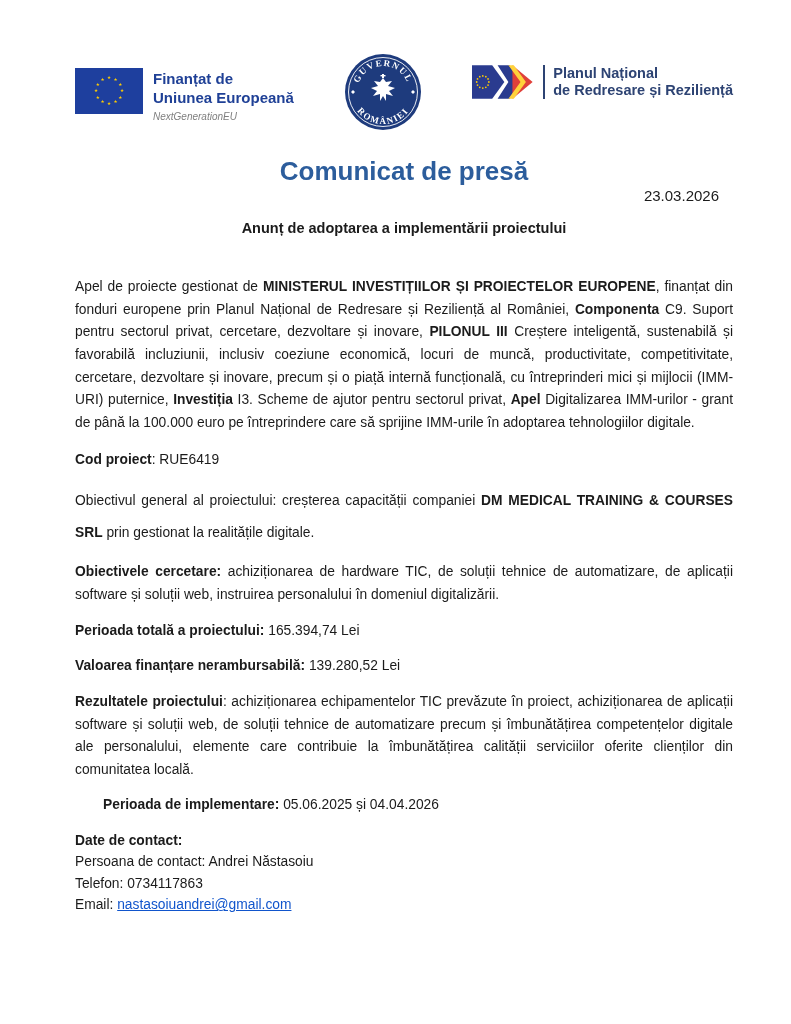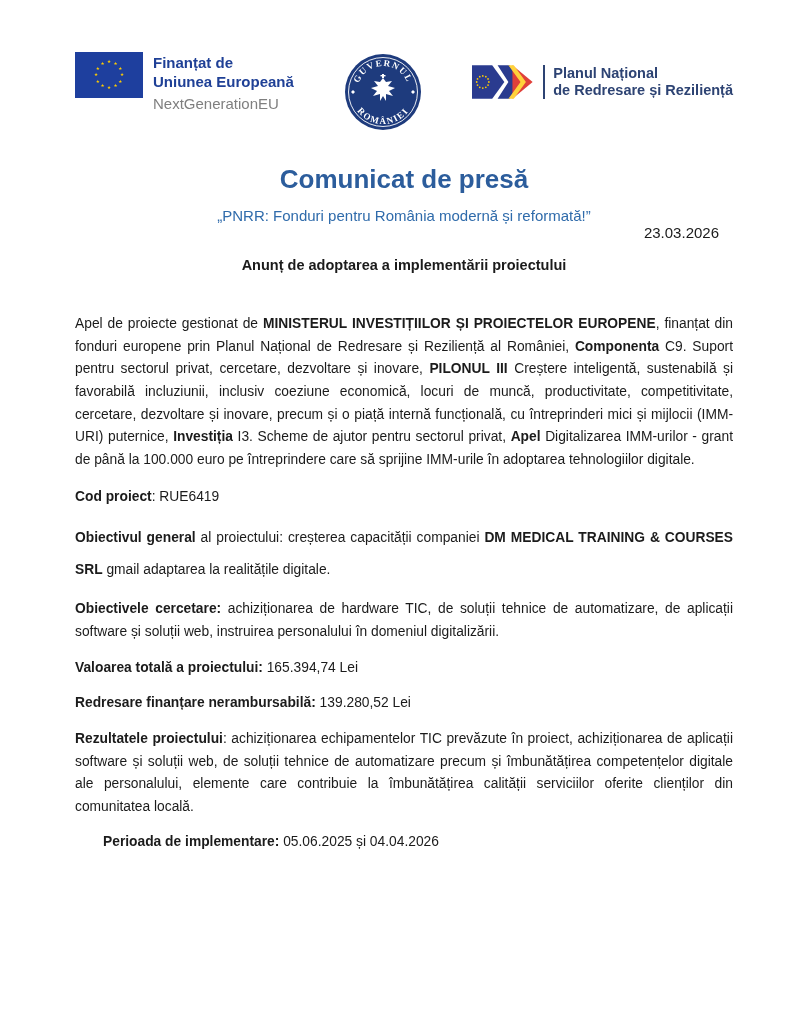--- a/index.html
+++ b/index.html
@@ -13,7 +13,7 @@
 
   
   .logos{display:flex;justify-content:space-between;align-items:flex-start;height:92px;}
-  .eu-logo{display:flex;gap:10px;align-items:flex-start;}
+  .eu-logo{display:flex;gap:10px;align-items:flex-start;margin-top:16px;}
   .eu-text{padding-top:2px;line-height:1.25;}
   .eu-text .b{font-weight:bold;font-size:15px;color:var(--eu-text-blue,#1f4096);}
   .eu-text .g{font-size:15px;color:var(--muted-gray,#7f7f7f);margin-top:3px;}

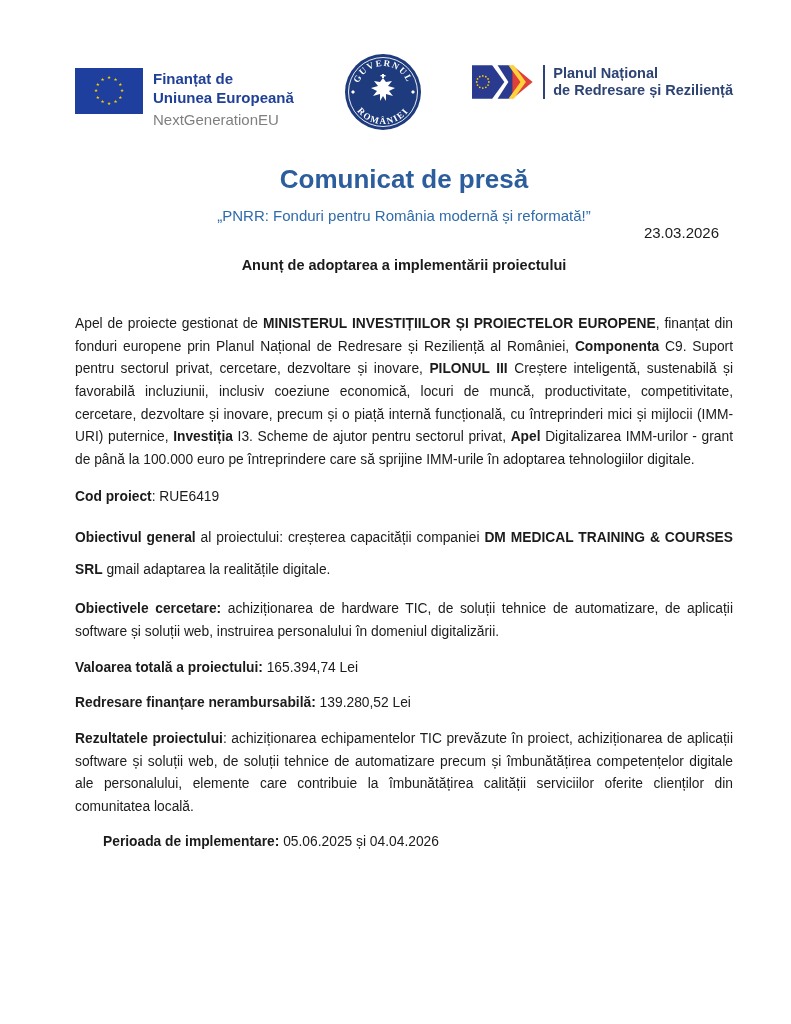--- a/index.html
+++ b/index.html
@@ -16,7 +16,7 @@
   .eu-logo{display:flex;gap:10px;align-items:flex-start;margin-top:16px;}
   .eu-text{padding-top:2px;line-height:1.25;}
   .eu-text .b{font-weight:bold;font-size:15px;color:var(--eu-text-blue,#1f4096);}
-  .eu-text .g{font-size:15px;color:var(--muted-gray,#7f7f7f);margin-top:3px;}
+  .eu-text .g{font-size:10px;color:var(--muted-gray,#7f7f7f);margin-top:3px;font-style:italic;}
   .flag-bg{fill:var(--eu-blue,#1e3f9e);}
   .star{fill:var(--star-yellow,#ffcc00);font-size:4.6px;}
   .gov-seal{margin-top:0;}

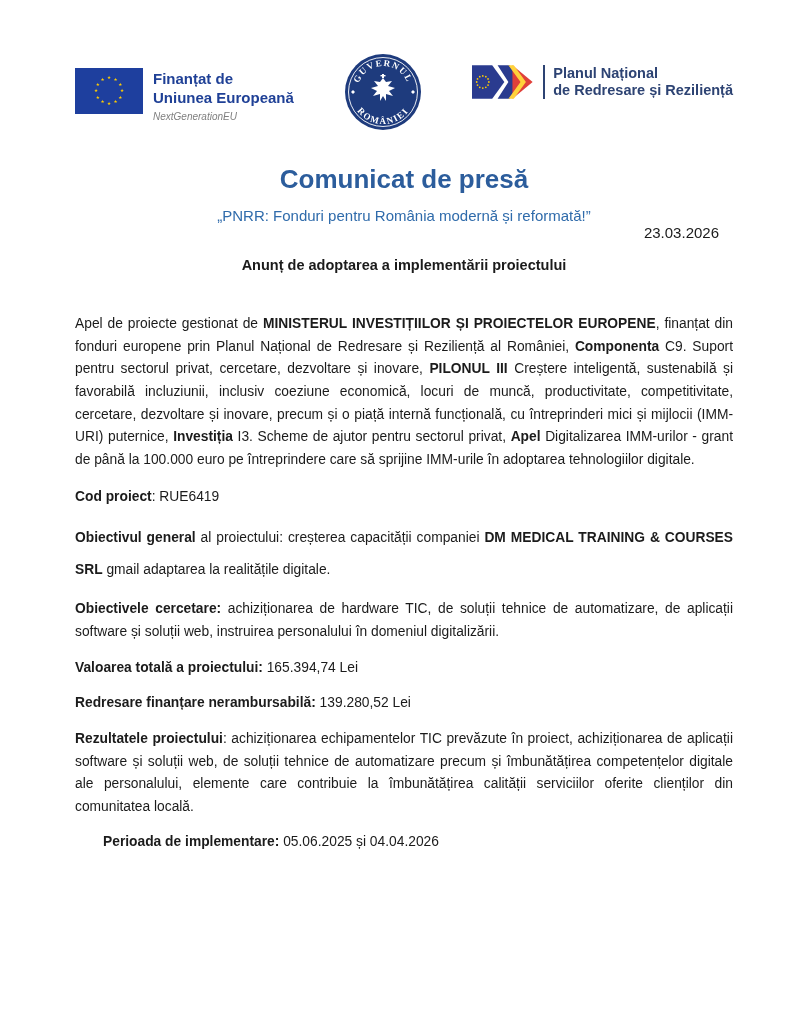--- a/index.html
+++ b/index.html
@@ -33,7 +33,7 @@
     font-weight:bold;font-size:14.5px;line-height:1.18;color:var(--pnrr-text,#2d4373);}
 
   
-  .doc-title{margin-top:20px;text-align:center;font-size:26px;font-weight:bold;color:var(--title-blue,#2c5d9c);}
+  .doc-title{margin-top:12px;text-align:center;font-size:26px;font-weight:bold;color:var(--title-blue,#2c5d9c);}
   .doc-subtitle{margin-top:12px;text-align:center;font-size:15px;color:var(--subtitle-blue,#2f6bab);}
   .doc-date{margin-top:0;text-align:right;padding-right:14px;font-size:15px;color:var(--text,#1b1b1b);}
   .doc-announce{margin-top:16px;text-align:center;font-size:14.5px;font-weight:bold;color:var(--text,#1b1b1b);}

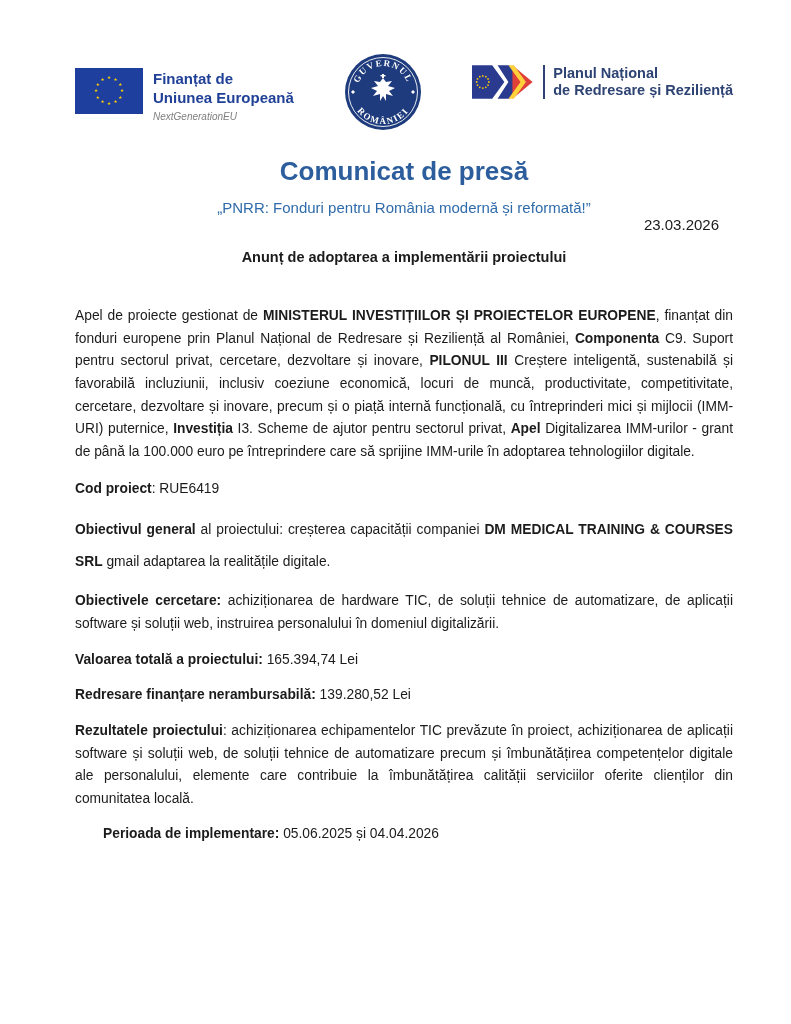--- a/index.html
+++ b/index.html
@@ -132,7 +132,6 @@
   </header>
 
   <h1 class="doc-title" style="margin-bottom:0;">Comunicat de presă</h1>
-  <div class="doc-subtitle">„PNRR: Fonduri pentru România modernă și reformată!”</div>
   <div class="doc-date">23.03.2026</div>
   <div class="doc-announce">Anunț de adoptarea a implementării proiectului</div>
 

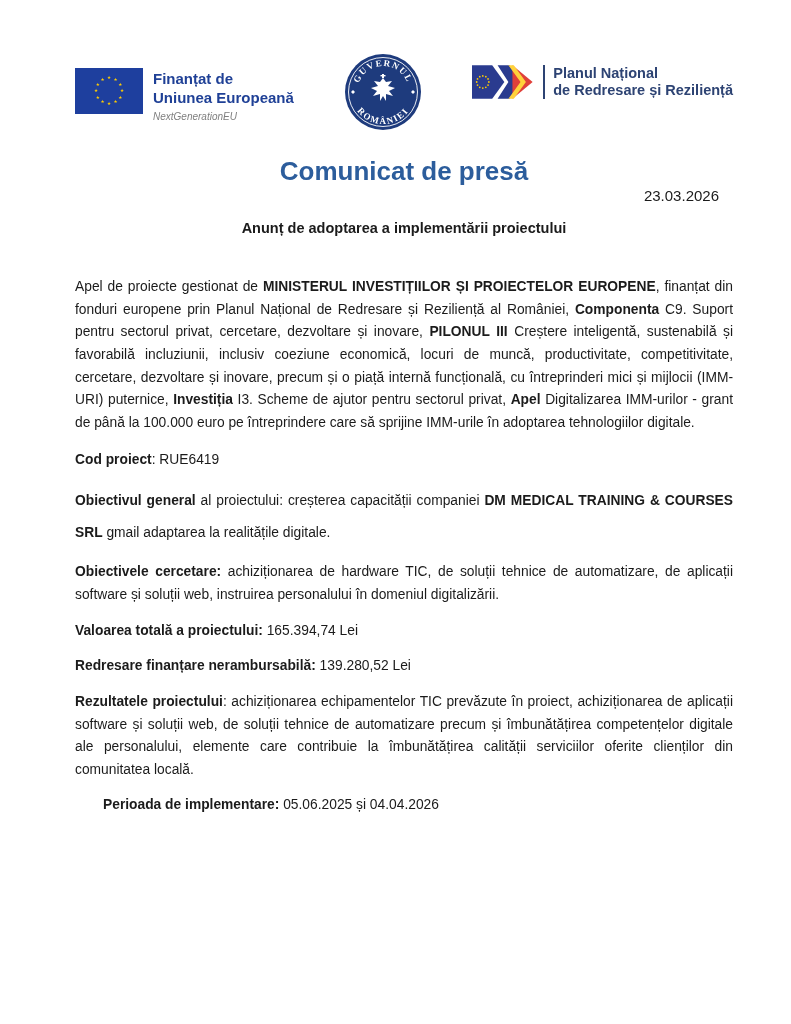--- a/index.html
+++ b/index.html
@@ -138,7 +138,7 @@
   <section class="body-sec">
     <p class="p-call"><span>Apel de proiecte gestionat de </span><span style="font-weight: bold;">MINISTERUL INVESTIȚIILOR ȘI PROIECTELOR EUROPENE</span><span>, finanțat din fonduri europene prin Planul Național de Redresare și Reziliență al României, </span><span style="font-weight: bold;">Componenta</span><span> C9. Suport pentru sectorul privat, cercetare, dezvoltare și inovare, </span><span style="font-weight: bold;">PILONUL III</span><span> Creștere inteligentă, sustenabilă și favorabilă incluziunii, inclusiv coeziune economică, locuri de muncă, productivitate, competitivitate, cercetare, dezvoltare și inovare, precum și o piață internă funcțională, cu întreprinderi mici și mijlocii (IMM-URI) puternice, </span><span style="font-weight: bold;">Investiția</span><span> I3. Scheme de ajutor pentru sectorul privat, </span><span style="font-weight: bold;">Apel</span><span> Digitalizarea IMM-urilor - grant de până la 100.000 euro pe întreprindere care să sprijine IMM-urile în adoptarea tehnologiilor digitale.</span></p>
     <p><span style="font-weight: bold;">Cod proiect</span><span>: RUE6419</span></p>
-    <p class="p-double"><span style="font-weight: bold;">Obiectivul general</span><span> al proiectului:  creșterea capacității companiei </span><span style="font-weight: bold;">DM MEDICAL TRAINING &amp; COURSES SRL</span><span> gmail adaptarea la realitățile digitale.</span></p>
+    <p class="p-double"><span style="font-weight: normal;">Obiectivul general</span><span> al proiectului:  creșterea capacității companiei </span><span style="font-weight: bold;">DM MEDICAL TRAINING &amp; COURSES SRL</span><span> gmail adaptarea la realitățile digitale.</span></p>
     <p><span style="font-weight: bold;">Obiectivele cercetare:</span><span> achiziționarea de hardware TIC, de soluții tehnice de automatizare, de aplicații software și soluții web, instruirea personalului în domeniul digitalizării.</span></p>
     <p><span style="font-weight: bold;">Valoarea totală a proiectului:</span><span> 165.394,74 Lei</span></p>
     <p><span style="font-weight: bold;">Redresare finanțare nerambursabilă:</span><span> 139.280,52 Lei</span></p>

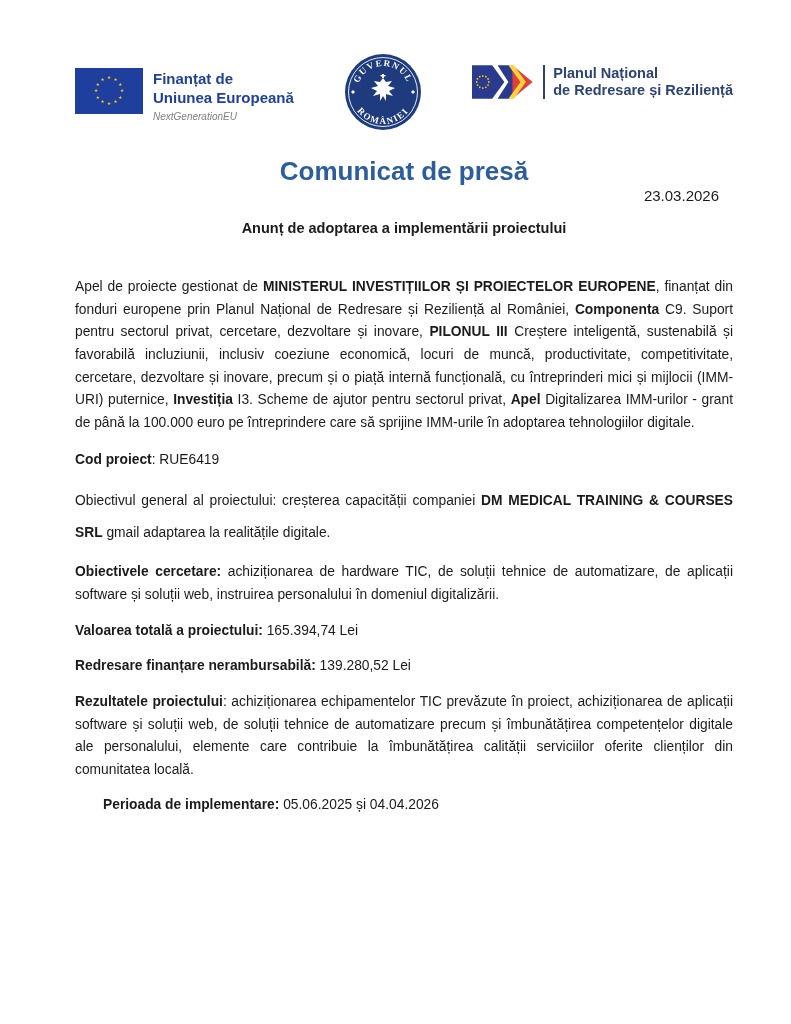--- a/index.html
+++ b/index.html
@@ -138,7 +138,7 @@
   <section class="body-sec">
     <p class="p-call"><span>Apel de proiecte gestionat de </span><span style="font-weight: bold;">MINISTERUL INVESTIȚIILOR ȘI PROIECTELOR EUROPENE</span><span>, finanțat din fonduri europene prin Planul Național de Redresare și Reziliență al României, </span><span style="font-weight: bold;">Componenta</span><span> C9. Suport pentru sectorul privat, cercetare, dezvoltare și inovare, </span><span style="font-weight: bold;">PILONUL III</span><span> Creștere inteligentă, sustenabilă și favorabilă incluziunii, inclusiv coeziune economică, locuri de muncă, productivitate, competitivitate, cercetare, dezvoltare și inovare, precum și o piață internă funcțională, cu întreprinderi mici și mijlocii (IMM-URI) puternice, </span><span style="font-weight: bold;">Investiția</span><span> I3. Scheme de ajutor pentru sectorul privat, </span><span style="font-weight: bold;">Apel</span><span> Digitalizarea IMM-urilor - grant de până la 100.000 euro pe întreprindere care să sprijine IMM-urile în adoptarea tehnologiilor digitale.</span></p>
     <p><span style="font-weight: bold;">Cod proiect</span><span>: RUE6419</span></p>
-    <p class="p-double"><span style="font-weight: normal;">Obiectivul general</span><span> al proiectului:  creșterea capacității companiei </span><span style="font-weight: bold;">DM MEDICAL TRAINING &amp; COURSES SRL</span><span> gmail adaptarea la realitățile digitale.</span></p>
+    <p class="p-double"><span style="font-weight: normal;">Obiectivul general</span><span> al proiectului:  creșterea capacității companiei </span><span style="font-weight: bold;">DM MEDICAL TRAINING &amp; COURSES SRL</span><span> prin gestionat la realitățile digitale.</span></p>
     <p><span style="font-weight: bold;">Obiectivele cercetare:</span><span> achiziționarea de hardware TIC, de soluții tehnice de automatizare, de aplicații software și soluții web, instruirea personalului în domeniul digitalizării.</span></p>
     <p><span style="font-weight: bold;">Valoarea totală a proiectului:</span><span> 165.394,74 Lei</span></p>
     <p><span style="font-weight: bold;">Redresare finanțare nerambursabilă:</span><span> 139.280,52 Lei</span></p>

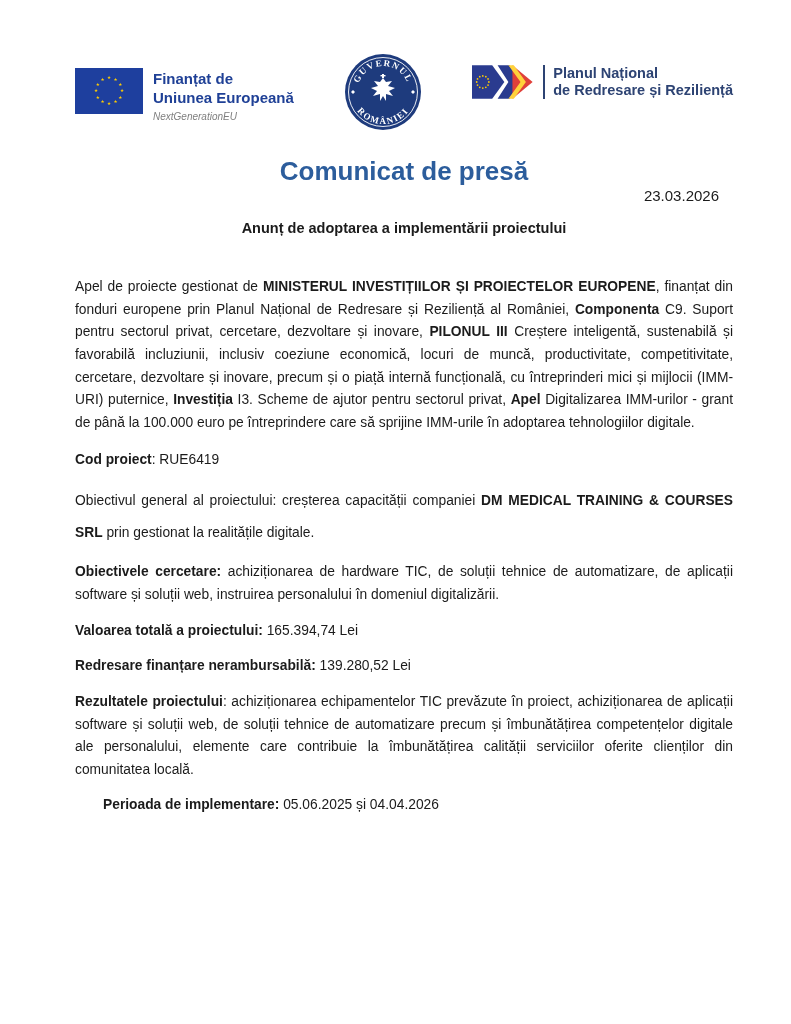--- a/index.html
+++ b/index.html
@@ -140,7 +140,7 @@
     <p><span style="font-weight: bold;">Cod proiect</span><span>: RUE6419</span></p>
     <p class="p-double"><span style="font-weight: normal;">Obiectivul general</span><span> al proiectului:  creșterea capacității companiei </span><span style="font-weight: bold;">DM MEDICAL TRAINING &amp; COURSES SRL</span><span> prin gestionat la realitățile digitale.</span></p>
     <p><span style="font-weight: bold;">Obiectivele cercetare:</span><span> achiziționarea de hardware TIC, de soluții tehnice de automatizare, de aplicații software și soluții web, instruirea personalului în domeniul digitalizării.</span></p>
-    <p><span style="font-weight: bold;">Valoarea totală a proiectului:</span><span> 165.394,74 Lei</span></p>
+    <p><span style="font-weight: bold;">Perioada totală a proiectului:</span><span> 165.394,74 Lei</span></p>
     <p><span style="font-weight: bold;">Redresare finanțare nerambursabilă:</span><span> 139.280,52 Lei</span></p>
     <p><span style="font-weight: bold;">Rezultatele proiectului</span><span>: achiziționarea echipamentelor TIC prevăzute în proiect, achiziționarea de aplicații software și soluții web, de soluții tehnice de automatizare precum și îmbunătățirea competențelor digitale ale personalului, elemente care contribuie la îmbunătățirea calității serviciilor oferite clienților din comunitatea locală.</span></p>
     <p><span style="font-weight: bold; padding-left: 28px;">Perioada de implementare:</span><span> 05.06.2025 și 04.04.2026</span></p>

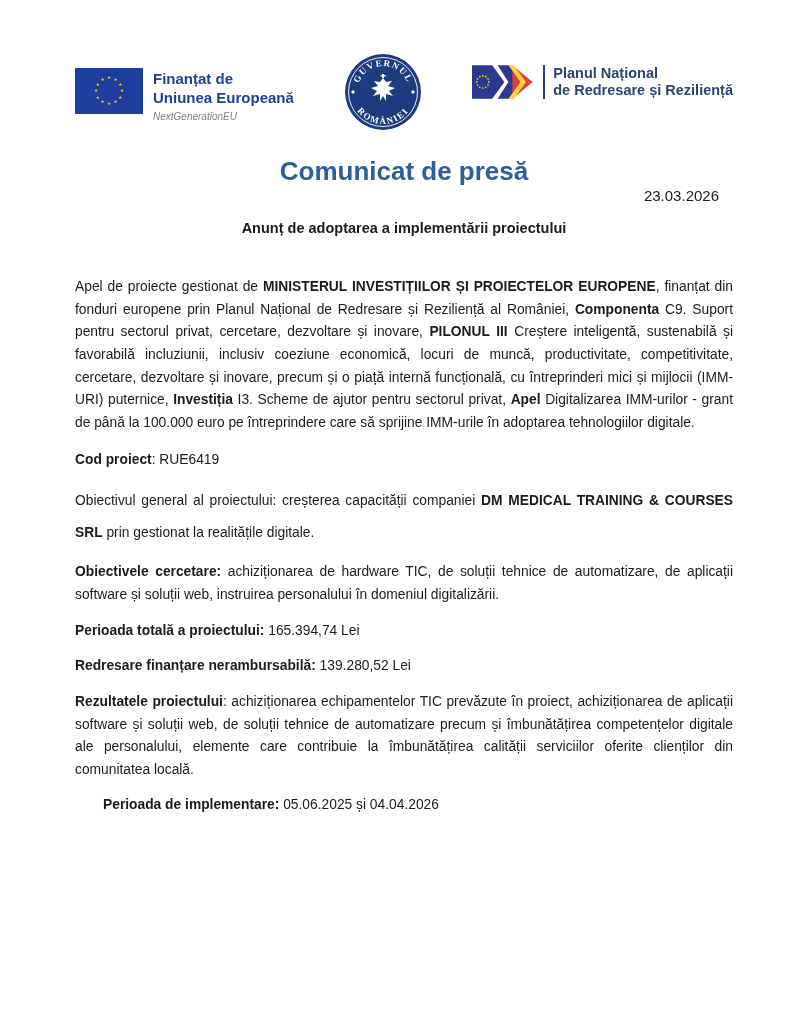--- a/index.html
+++ b/index.html
@@ -141,7 +141,7 @@
     <p class="p-double"><span style="font-weight: normal;">Obiectivul general</span><span> al proiectului:  creșterea capacității companiei </span><span style="font-weight: bold;">DM MEDICAL TRAINING &amp; COURSES SRL</span><span> prin gestionat la realitățile digitale.</span></p>
     <p><span style="font-weight: bold;">Obiectivele cercetare:</span><span> achiziționarea de hardware TIC, de soluții tehnice de automatizare, de aplicații software și soluții web, instruirea personalului în domeniul digitalizării.</span></p>
     <p><span style="font-weight: bold;">Perioada totală a proiectului:</span><span> 165.394,74 Lei</span></p>
-    <p><span style="font-weight: bold;">Redresare finanțare nerambursabilă:</span><span> 139.280,52 Lei</span></p>
+    <p><span style="font-weight: bold;">Valoarea finanțare nerambursabilă:</span><span> 139.280,52 Lei</span></p>
     <p><span style="font-weight: bold;">Rezultatele proiectului</span><span>: achiziționarea echipamentelor TIC prevăzute în proiect, achiziționarea de aplicații software și soluții web, de soluții tehnice de automatizare precum și îmbunătățirea competențelor digitale ale personalului, elemente care contribuie la îmbunătățirea calității serviciilor oferite clienților din comunitatea locală.</span></p>
     <p><span style="font-weight: bold; padding-left: 28px;">Perioada de implementare:</span><span> 05.06.2025 și 04.04.2026</span></p>
 

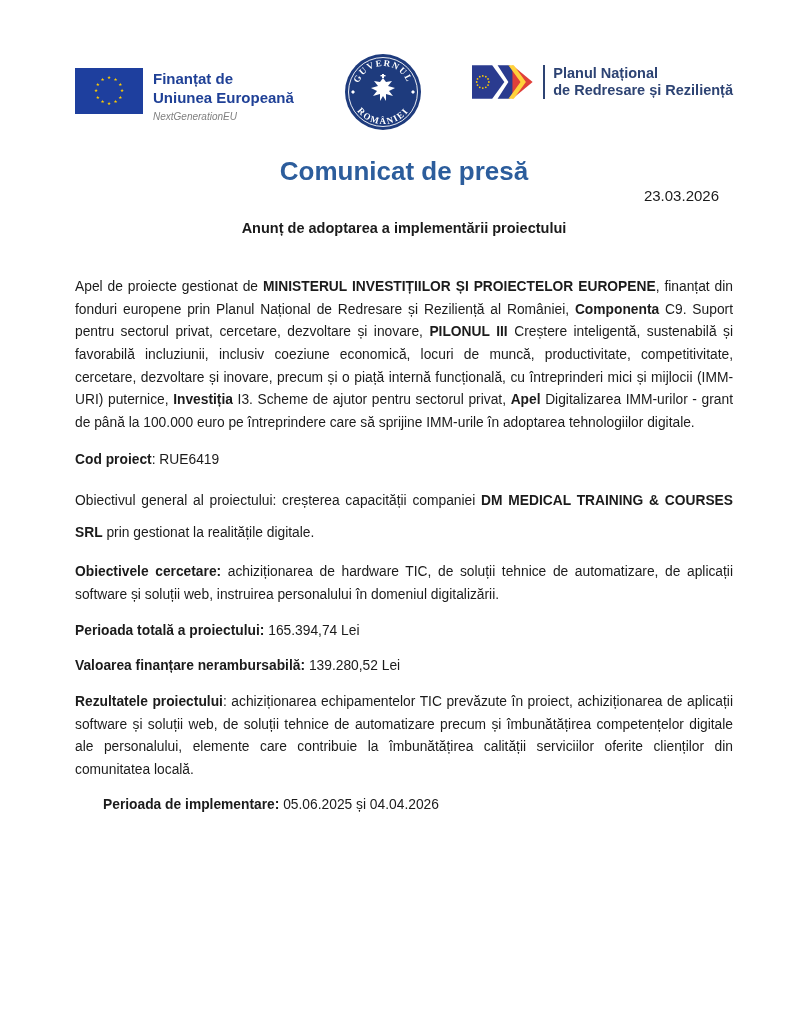--- a/index.html
+++ b/index.html
@@ -145,6 +145,12 @@
     <p><span style="font-weight: bold;">Rezultatele proiectului</span><span>: achiziționarea echipamentelor TIC prevăzute în proiect, achiziționarea de aplicații software și soluții web, de soluții tehnice de automatizare precum și îmbunătățirea competențelor digitale ale personalului, elemente care contribuie la îmbunătățirea calității serviciilor oferite clienților din comunitatea locală.</span></p>
     <p><span style="font-weight: bold; padding-left: 28px;">Perioada de implementare:</span><span> 05.06.2025 și 04.04.2026</span></p>
 
+    <div class="contact">
+      <p><b>Date de contact:</b></p>
+      <p>Persoana de contact: Andrei Năstasoiu</p>
+      <p>Telefon: 0734117863</p>
+      <p><span>Email: </span><a class="email-link">nastasoiuandrei@gmail.com</a></p>
+    </div>
   </section>
 
 </div>

